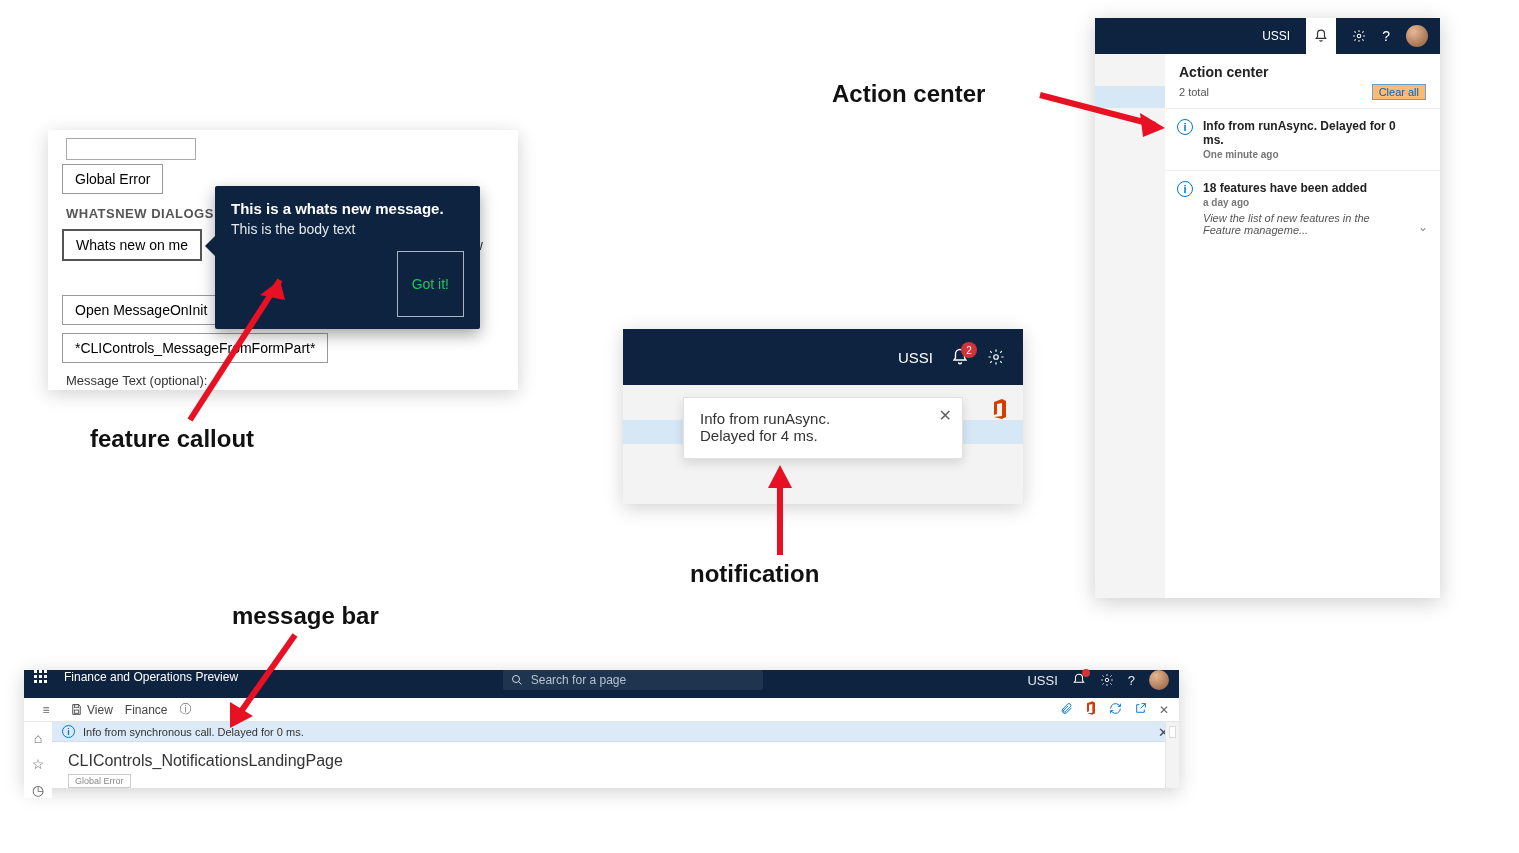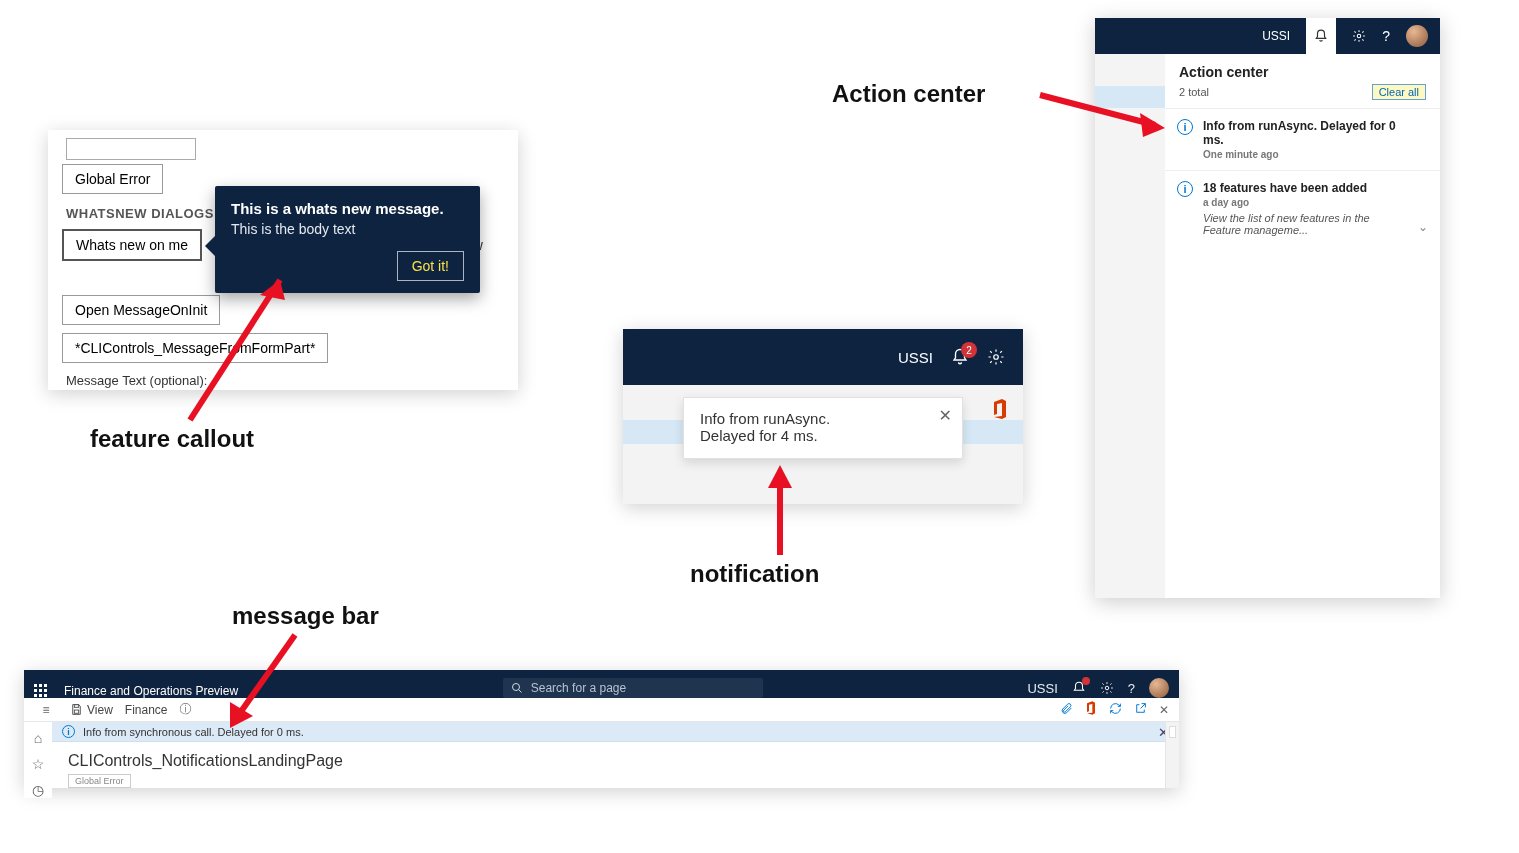--- a/index.html
+++ b/index.html
@@ -144,7 +144,7 @@
   #p3 .left-gap::before { content:""; position:absolute; top:32px; left:0; right:0; height:22px; background:#d6e8f5; }
   #p3 .ac-head { padding:10px 14px 4px 14px; font-size:14px; font-weight:600; }
   #p3 .ac-meta { display:flex; justify-content:space-between; align-items:center; padding:0 14px 8px 14px; font-size:11px; color:#555; }
-  #p3 .clear { color:#0066b8; border:1px solid #66a1d2; padding:1px 6px; font-size:11px; background:#fef9c3; cursor:pointer;text-align:center; }
+  #p3 .clear { color:#0066b8; border:1px solid #66a1d2; padding:1px 6px; font-size:11px; background:#fdba74; cursor:pointer;text-align:center; }
   #p3 .item {
     border-top:1px solid #eee;
     padding:10px 30px 10px 38px;

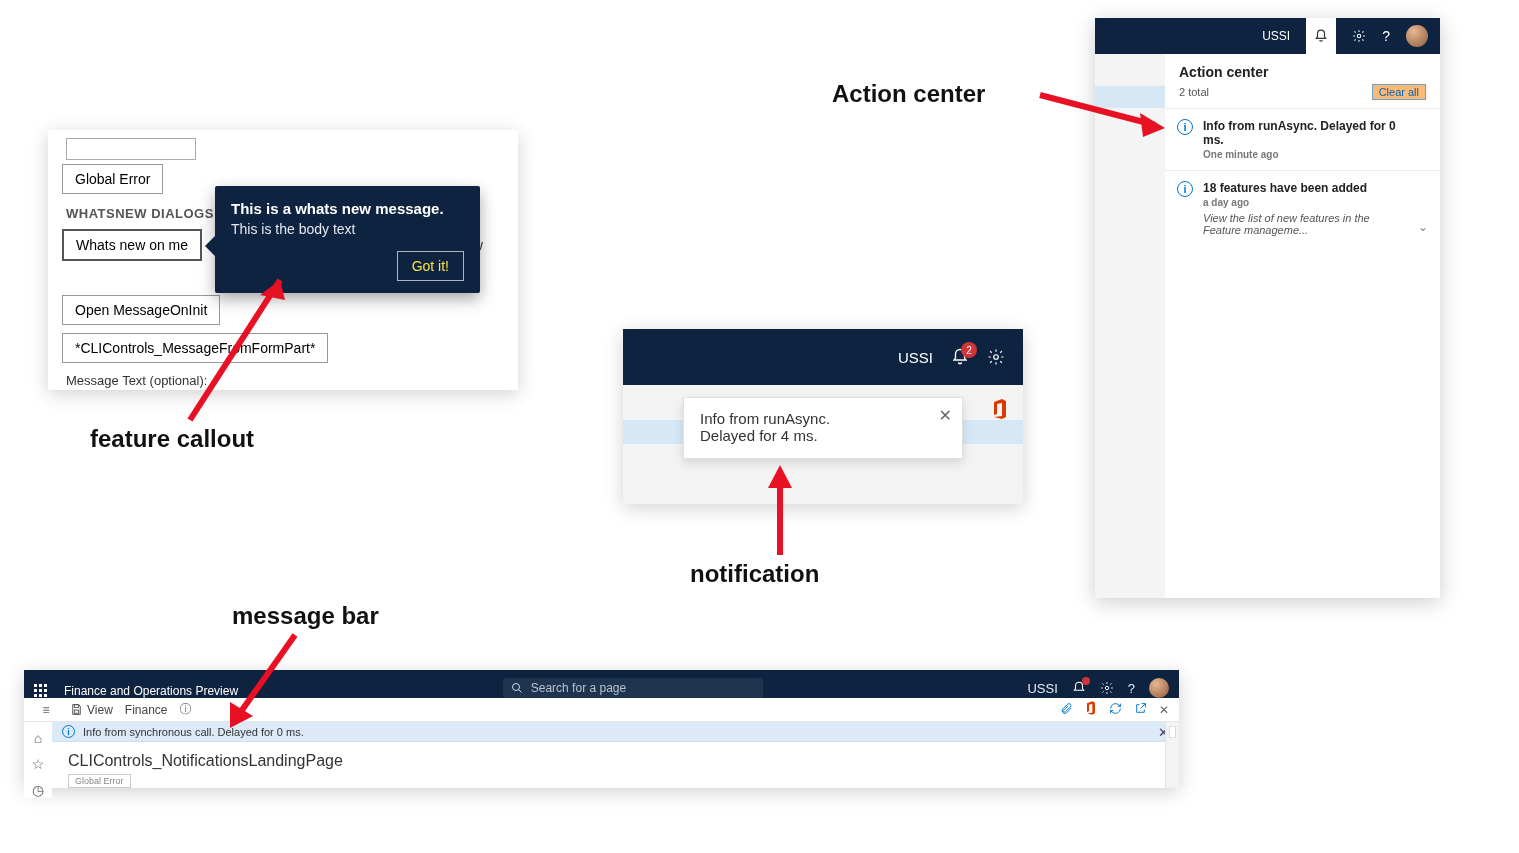--- a/index.html
+++ b/index.html
@@ -79,8 +79,8 @@
     float: right; margin-top: 14px;
     border: 1px solid #aab4c2;
     background: transparent;
-    color: #fde047;
-    padding: 6px 14px;
+    color: #22c55e;
+    padding: 24px 14px;
     font-size: 14px;
     cursor: pointer;
   }

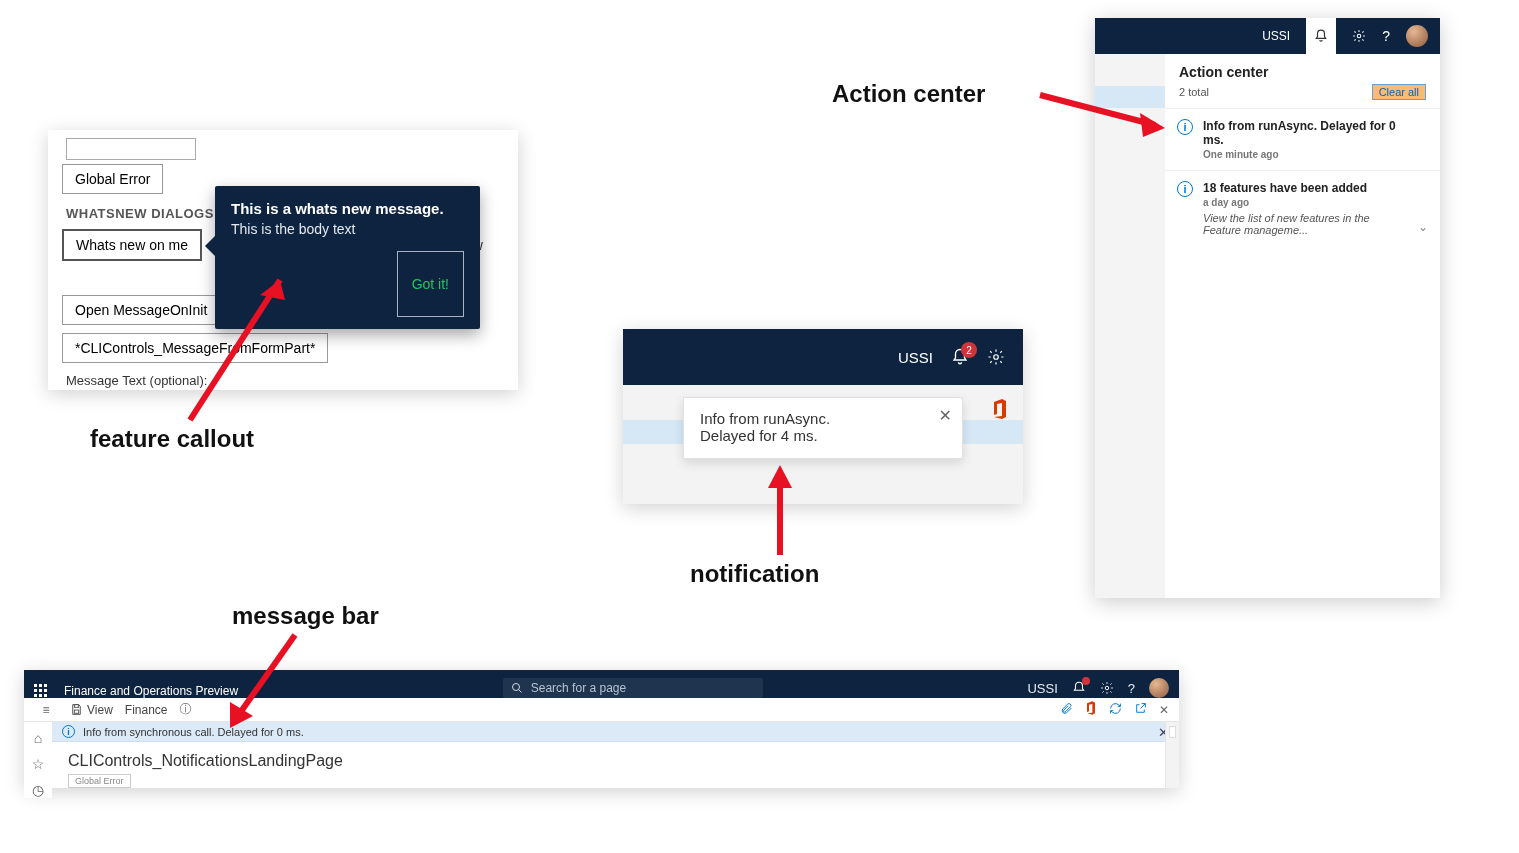--- a/index.html
+++ b/index.html
@@ -169,7 +169,7 @@
   #p4 { left: 24px; top: 670px; width: 1155px; height: 118px; padding:0; border:none; box-shadow: 0 4px 18px rgba(0,0,0,.18); }
   #p4 .topbar {
     background:#0d2340; height:28px; color:#fff;
-    display:flex; align-items:flex-end;
+    display:flex; align-items:flex-start;
     gap:12px; padding:0 10px; font-size:12px;
   }
   #p4 .topbar .title { margin-left:4px; font-size:12px; }

